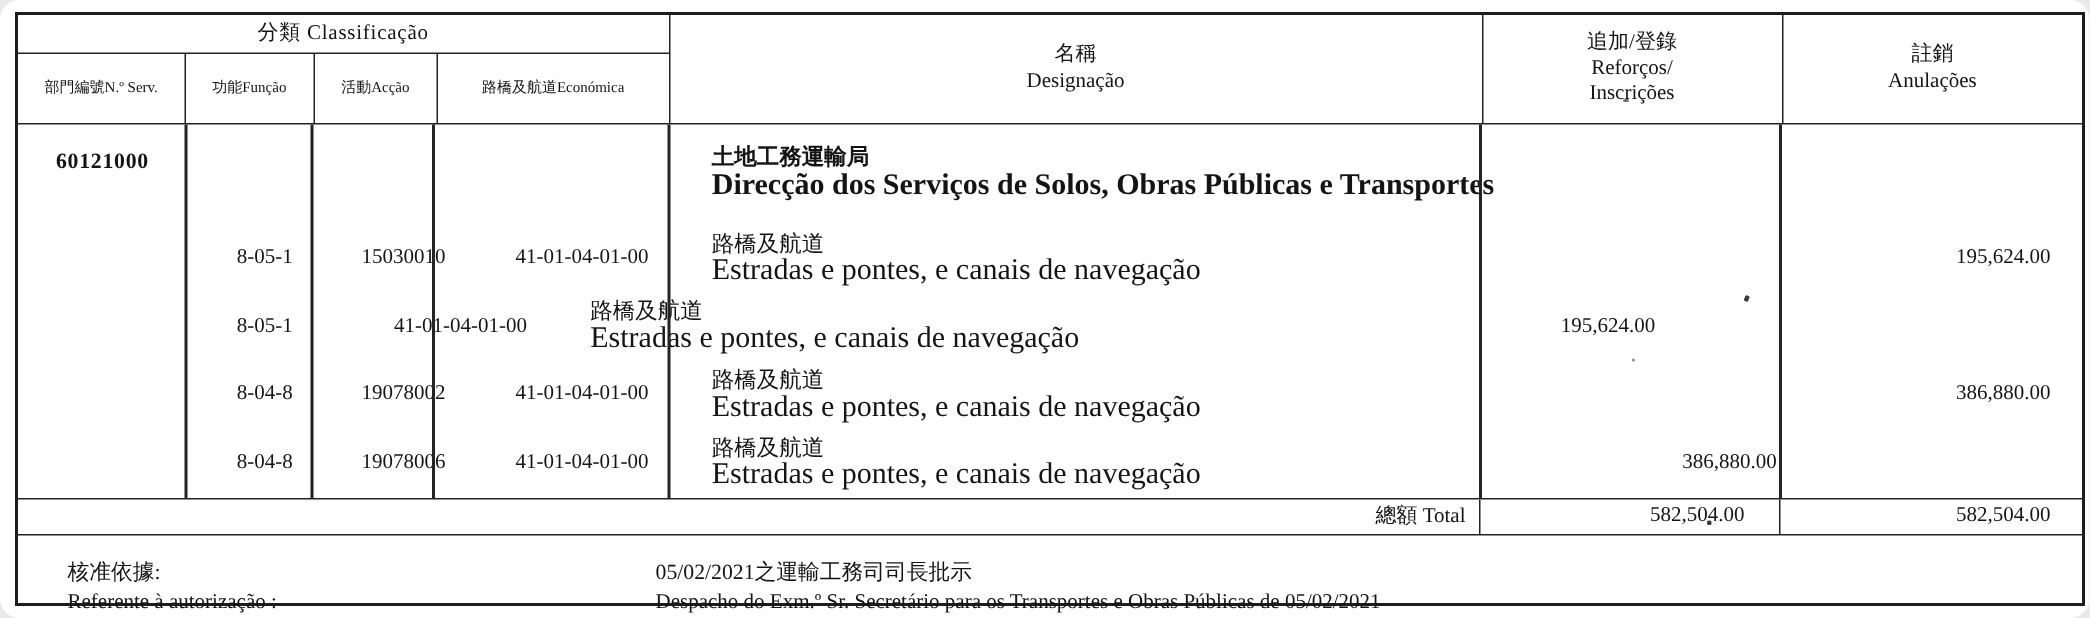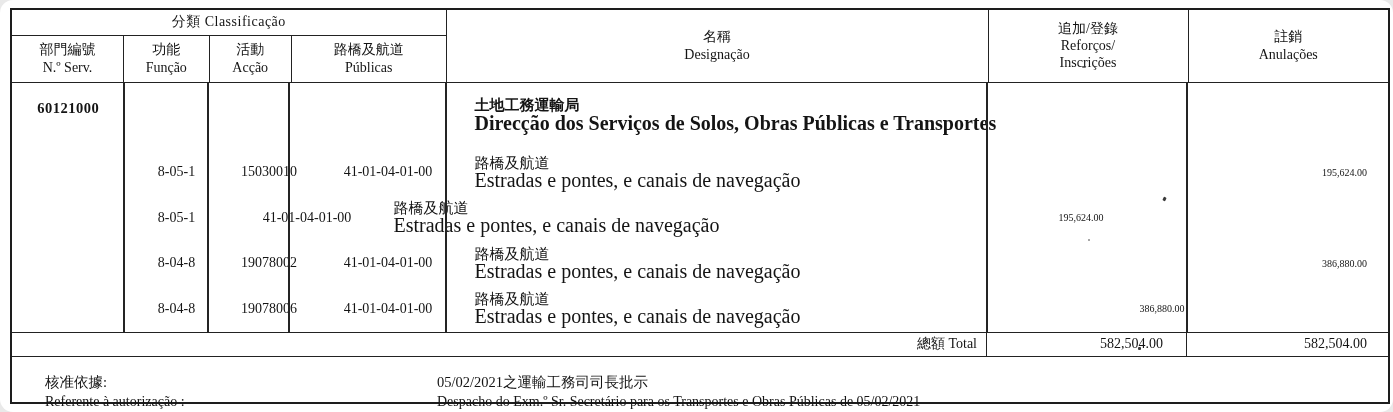--- a/index.html
+++ b/index.html
@@ -23,8 +23,8 @@
   }
   .hdr-sub { flex:1; display:flex; }
   .sub-cell {
-    display:flex; flex-direction:column; align-items:center; justify-content:center;
-    font-size:14px; line-height:18px; text-align:center;
+    display:flex; flex-direction:row; align-items:center; justify-content:center;
+    font-size:10px; line-height:18px; text-align:center;
   }
   .sub-c1 { width:111px; }
   .sub-c2 { width:85.5px; border-left:1.5px solid #222; }

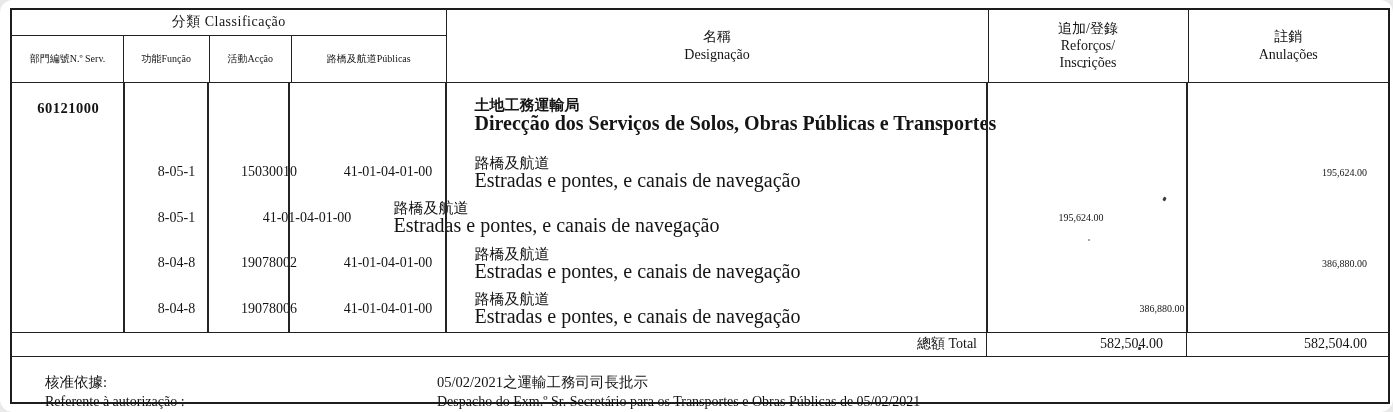--- a/index.html
+++ b/index.html
@@ -101,7 +101,7 @@
           </div>
           <div class="sub-cell sub-c4">
             <span>路橋及航道</span>
-            <span>Públicas</span>
+            <span>Económica</span>
           </div>
         </div>
       </div>

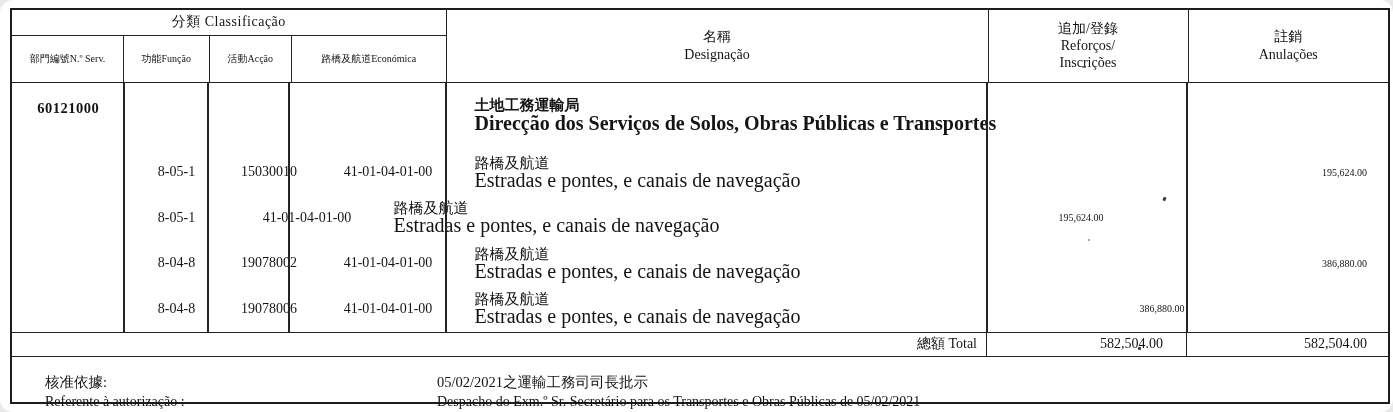--- a/index.html
+++ b/index.html
@@ -55,7 +55,7 @@
   .pt-line { font-size:20px; line-height:17px; }
   .dept-name .zh-line { line-height:18px; }
   .dept-name .pt-line { line-height:19px; }
-  .amt-cell { display:flex; align-items:center; justify-content:flex-end; font-size:10px; }
+  .amt-cell { display:flex; align-items:center; justify-content:flex-end; font-size:14px; }
   .amt-ref { padding-right:23px; }
   .amt-anu { padding-right:21px; }
   

